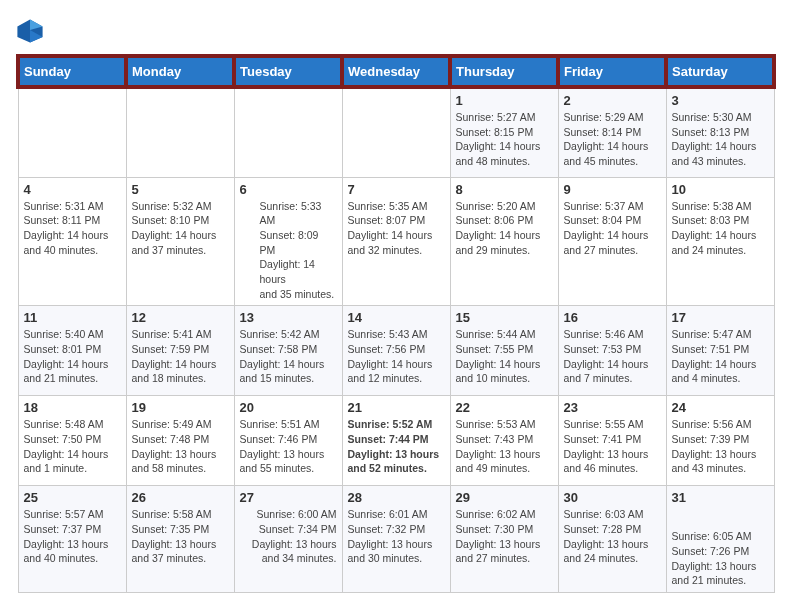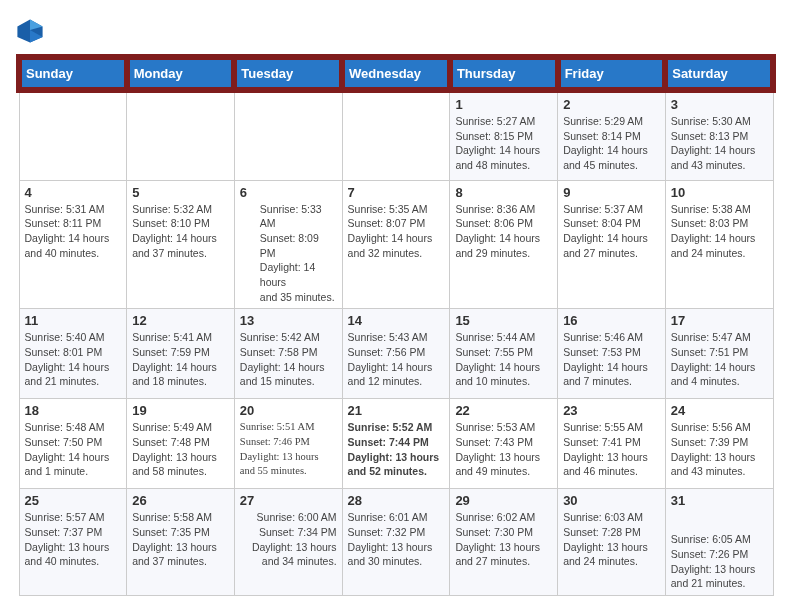--- a/index.html
+++ b/index.html
@@ -57,7 +57,7 @@
       text-align: left;
       font-size: 13px;
       font-weight: bold;
-      border: 6px solid #7f1d1d;
+      border: 4px solid #7f1d1d;
     }
     .calendar tbody td {
       vertical-align: top;

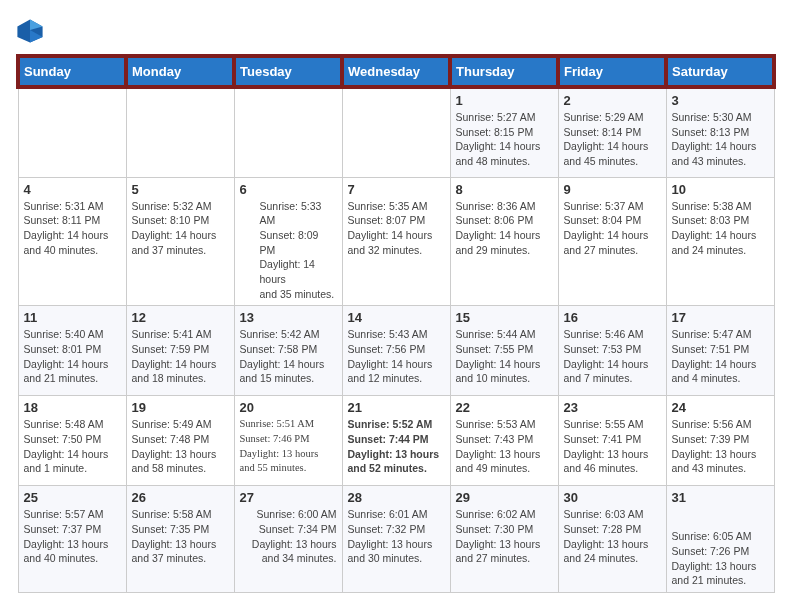--- a/index.html
+++ b/index.html
@@ -178,7 +178,7 @@
         </td>
         <td>
           <span class="day-number">8</span>
-          <div class="day-info" style="white-space: pre-line;">Sunrise: 8:36 AM
+          <div class="day-info" style="white-space: pre-line;">Sunrise: 5:20 AM
 Sunset: 8:06 PM
 Daylight: 14 hours
 and 29 minutes.</div>

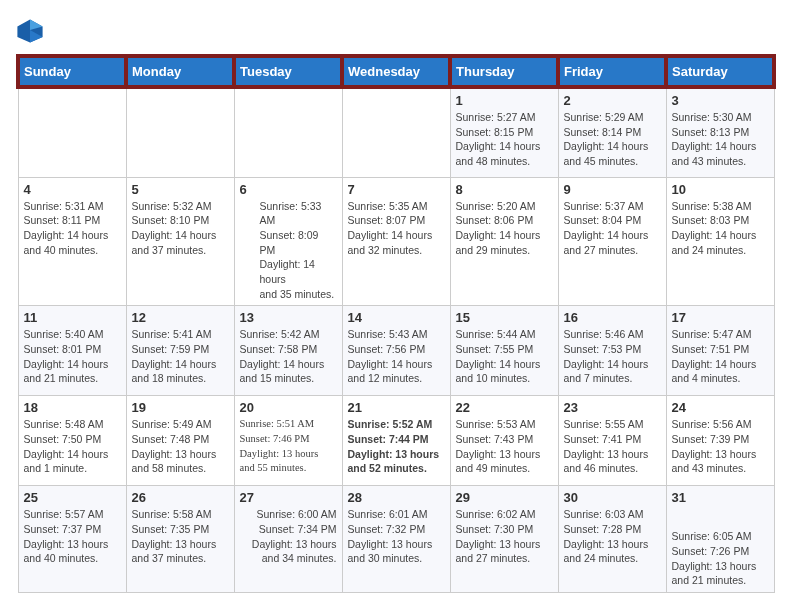--- a/index.html
+++ b/index.html
@@ -266,7 +266,7 @@
         </td>
         <td>
           <span class="day-number">20</span>
-          <div class="day-info" style="white-space: pre-line; font-family: Liberation Serif, serif;">Sunrise: 5:51 AM
+          <div class="day-info" style="white-space: pre-line;">Sunrise: 5:51 AM
 Sunset: 7:46 PM
 Daylight: 13 hours
 and 55 minutes.</div>

